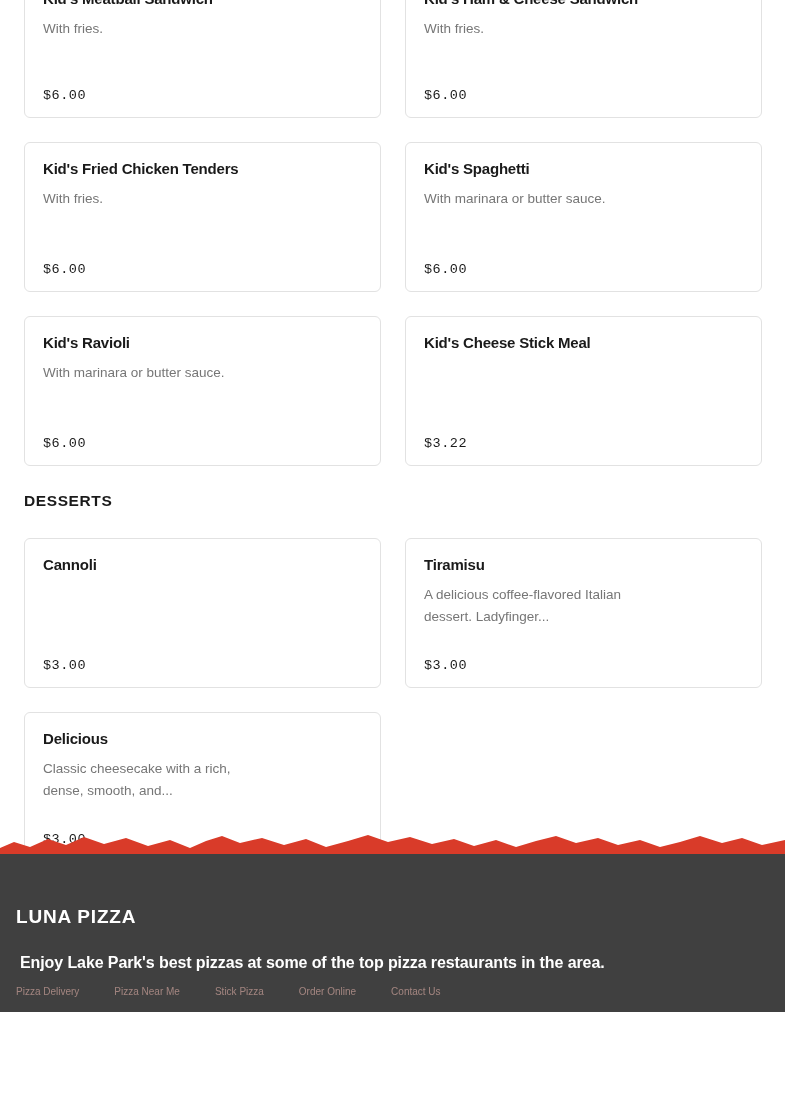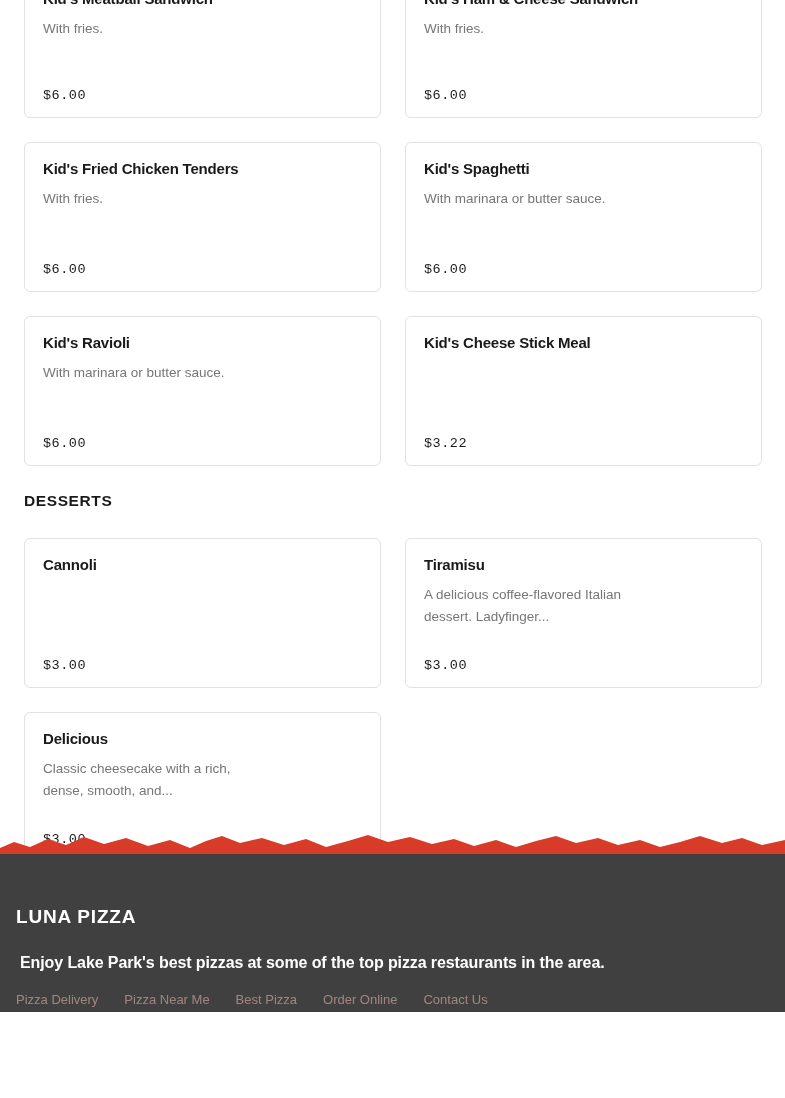--- a/index.html
+++ b/index.html
@@ -132,11 +132,11 @@
     letter-spacing: -0.1px;
   }
   .footer-links {
-    margin-top: 20px;
-    font-size: 13px;
+    margin-top: 14px;
+    font-size: 10px;
     color: #f3bdb4;
     display: flex;
-    gap: 26px;
+    gap: 35px;
     opacity: .55;
   }
   .footer-links span { white-space: nowrap; }

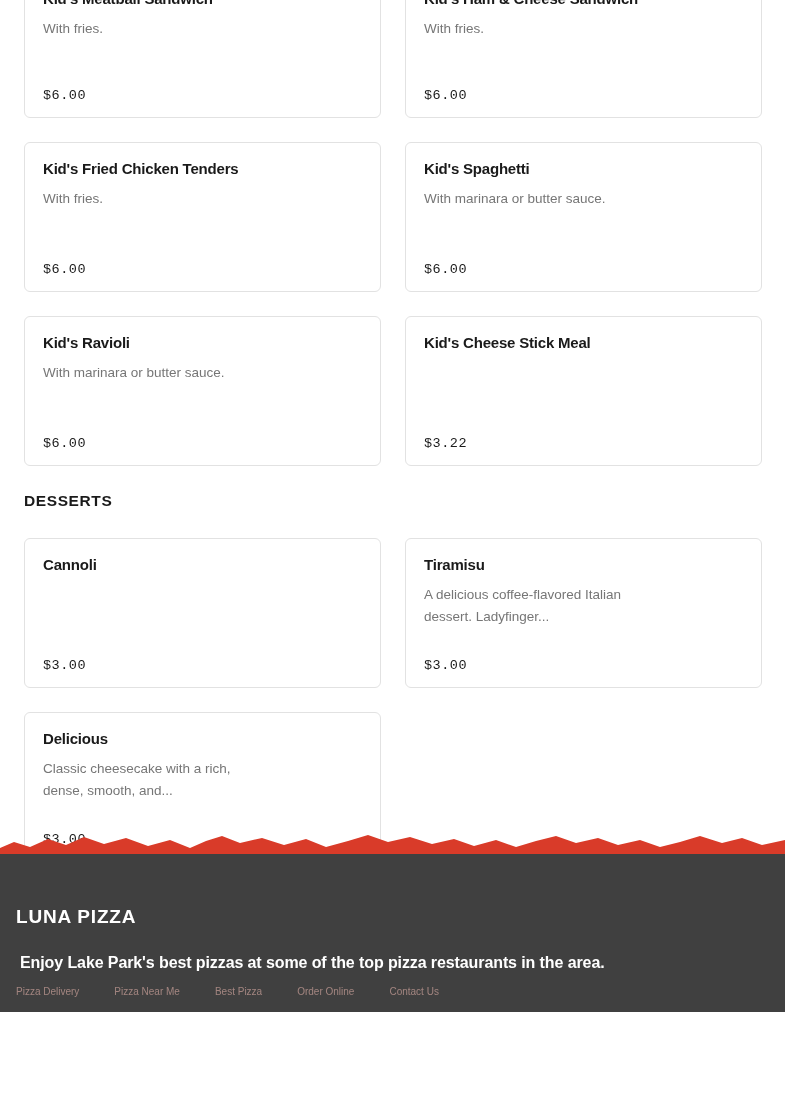--- a/index.html
+++ b/index.html
@@ -214,7 +214,7 @@
       <div class="footer-links">
         <span>Pizza Delivery</span>
         <span>Pizza Near Me</span>
-        <span>Best Pizza</span>
+        <span>Stick Pizza</span>
         <span>Order Online</span>
         <span>Contact Us</span>
       </div>

